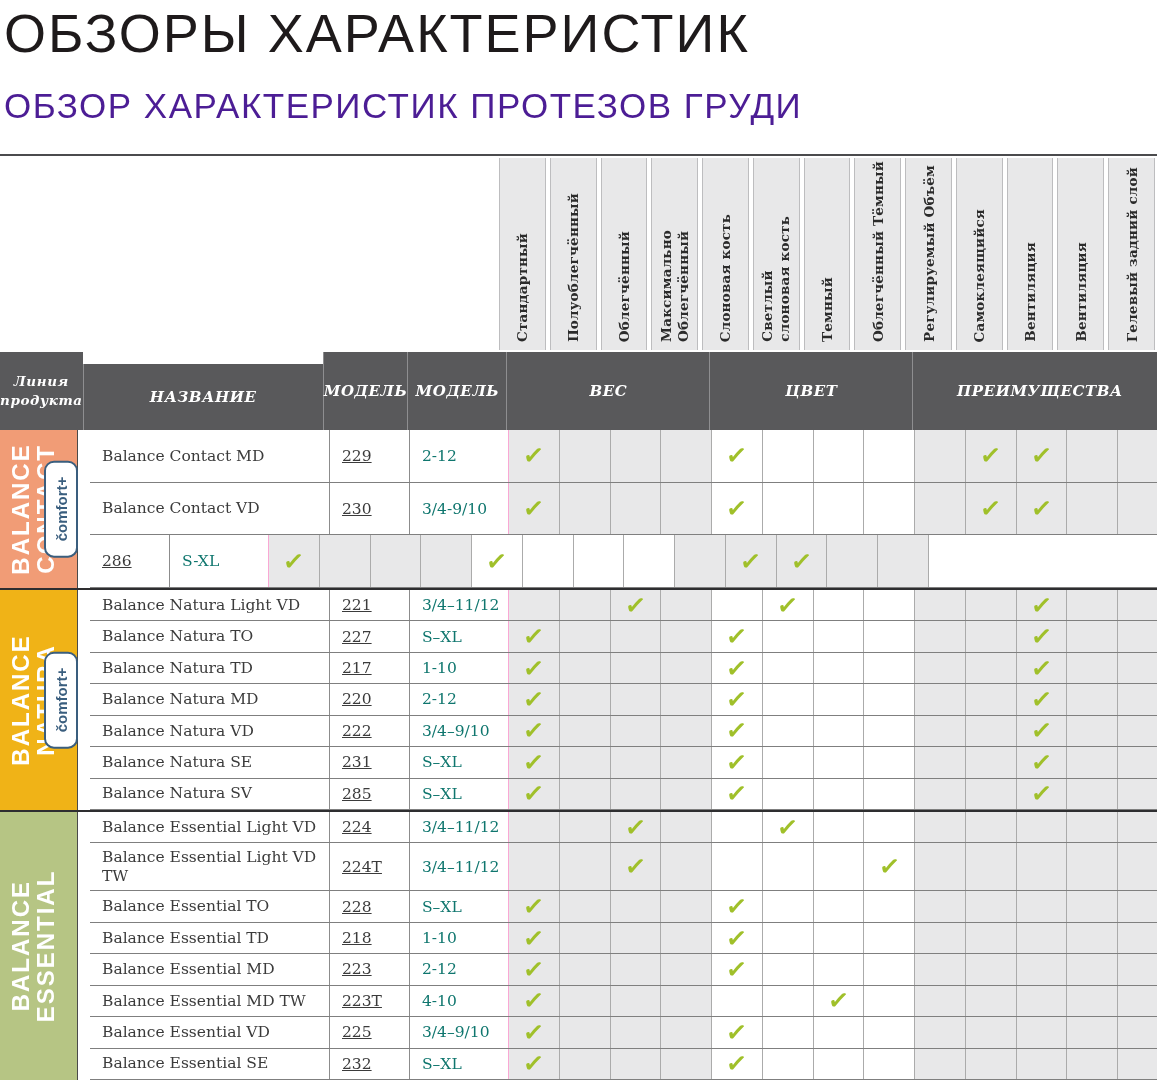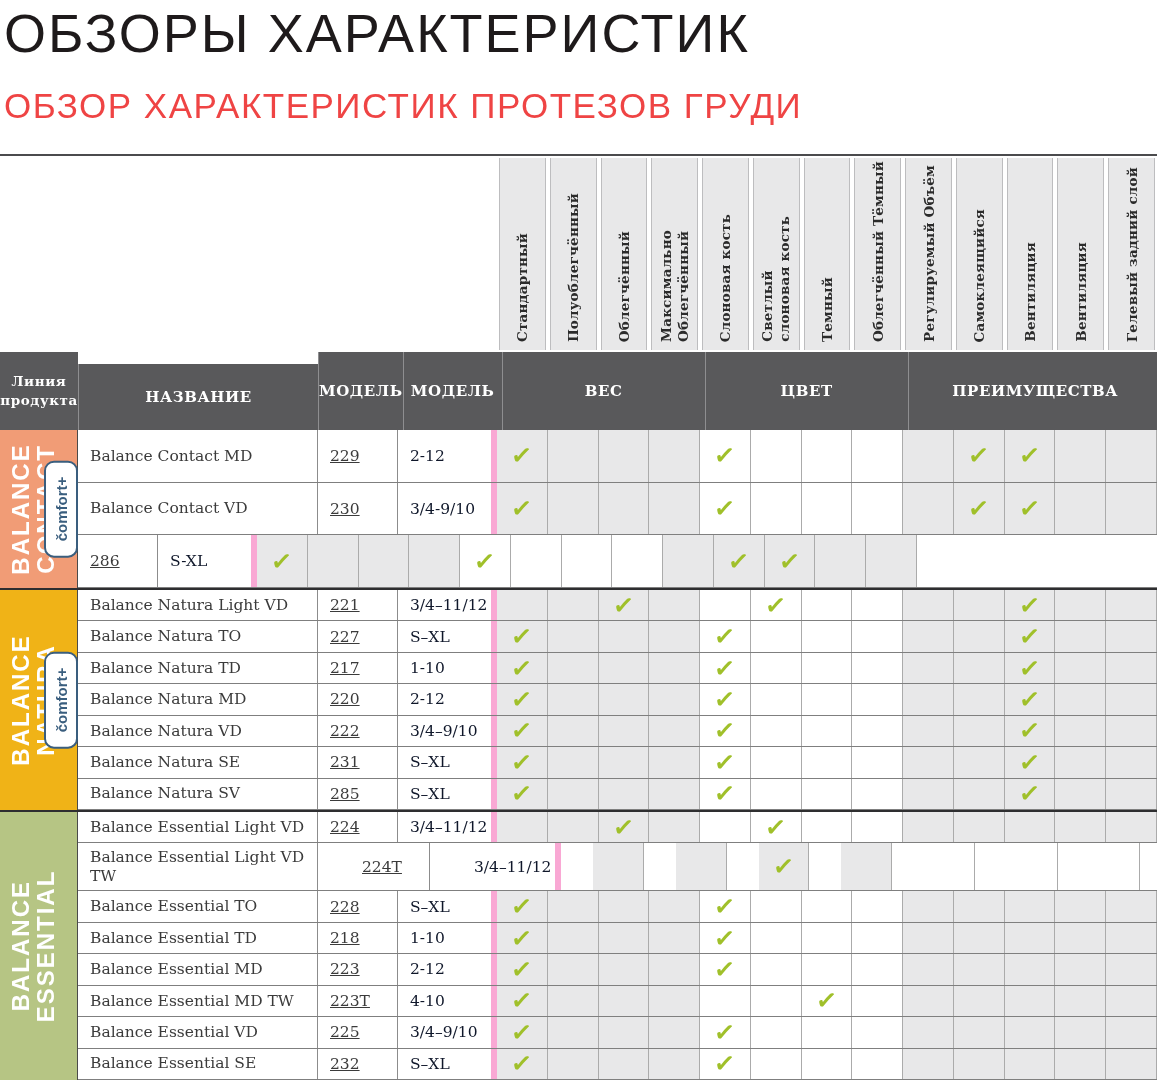--- a/index.html
+++ b/index.html
@@ -9,7 +9,7 @@
   .title{position:absolute;top:2px;left:4px;font-family:"Liberation Sans",sans-serif;
          font-weight:300;font-size:54px;letter-spacing:2px;color:#1e1a1b;white-space:nowrap;}
   .subtitle{position:absolute;top:86px;left:4px;font-family:"Liberation Sans",sans-serif;
-         font-weight:300;font-size:35px;letter-spacing:1.5px;color:#ef4444;white-space:nowrap;}
+         font-weight:300;font-size:35px;letter-spacing:1.5px;color:#4c1d95;white-space:nowrap;}
   
   #rotband{position:absolute;top:154px;left:0;width:1157px;height:198px;
            border-top:2px solid #4b4b4d;box-sizing:border-box;}

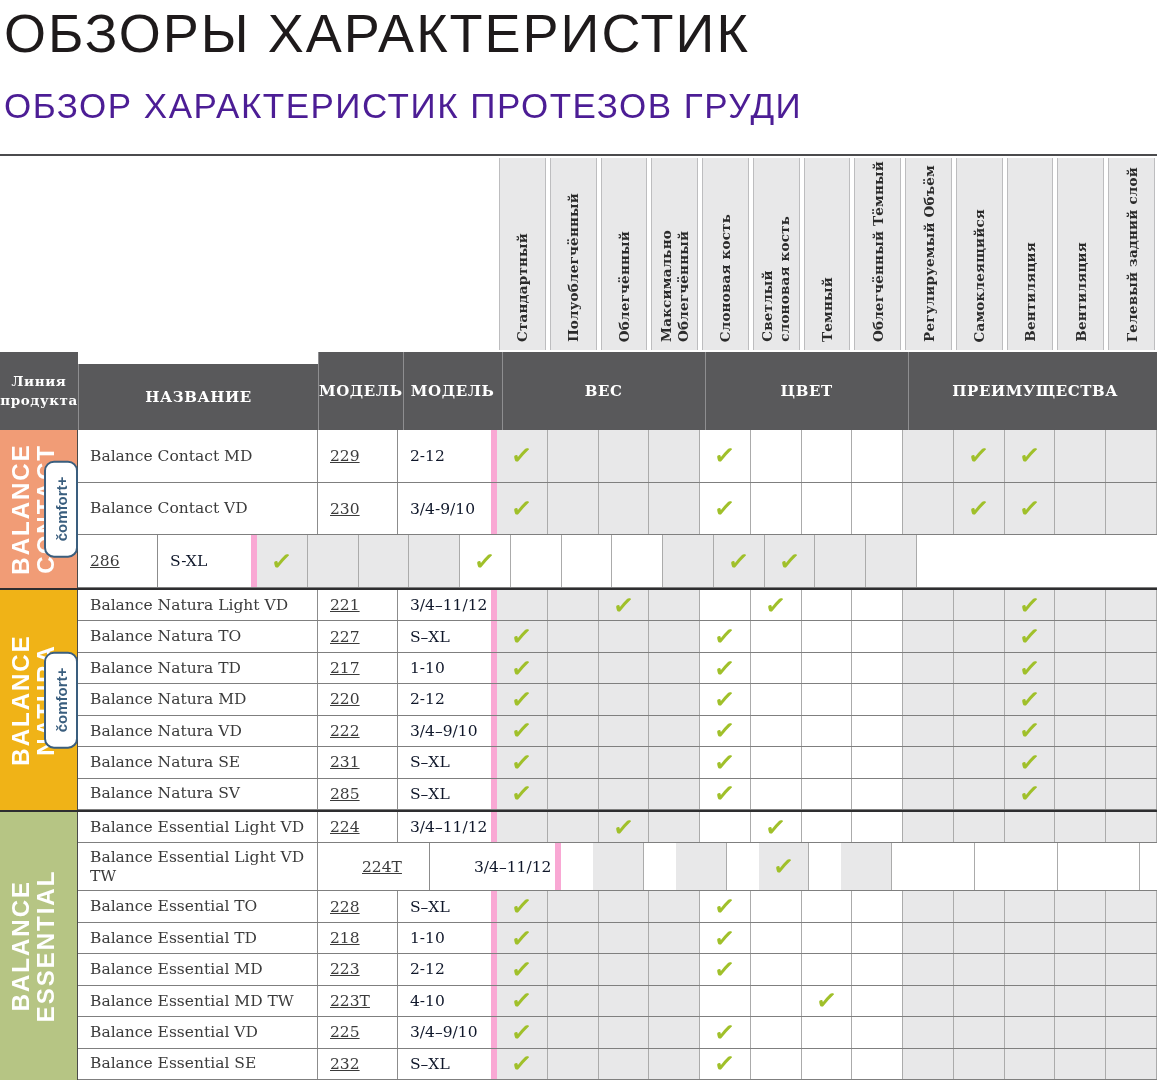--- a/index.html
+++ b/index.html
@@ -19,7 +19,7 @@
        writing-mode:vertical-rl;white-space:pre-line;font-weight:bold;font-size:13.5px;
        line-height:1.25;color:#2b2b2b;letter-spacing:.2px;}
   
-  #darkband{position:absolute;top:352px;left:0;width:1157px;height:78px;display:flex;}
+  #darkband{position:absolute;top:352px;left:0;width:1157px;height:78px;display:flex;font-style:italic;}
   .dcell{background:#59595b;color:#fff;font-weight:bold;display:flex;align-items:center;
          justify-content:center;text-align:center;white-space:pre-line;font-size:15px;
          letter-spacing:.6px;box-sizing:border-box;border-left:1px solid #8e8e90;line-height:1.5;}

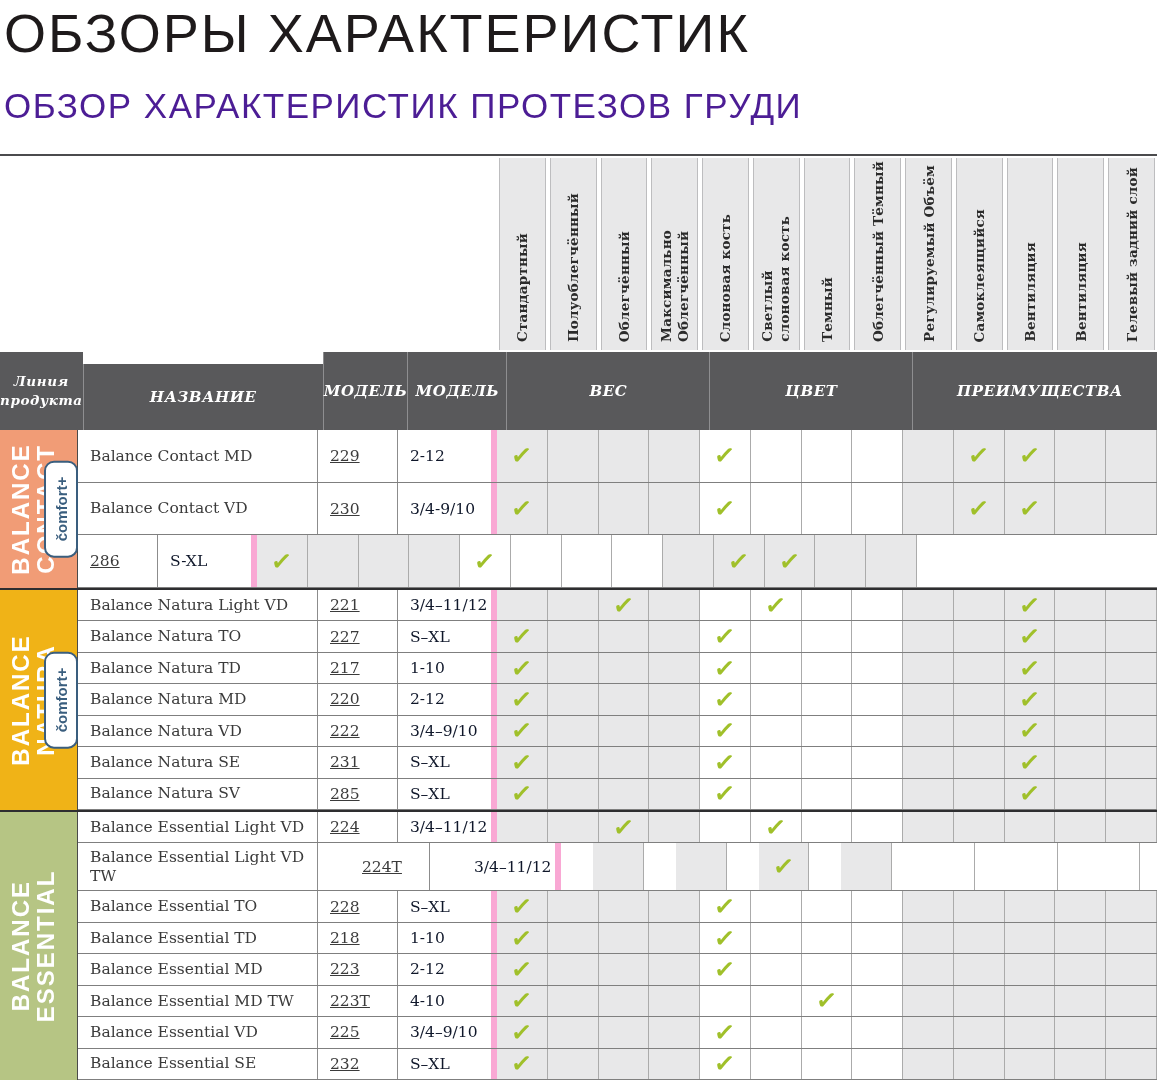--- a/index.html
+++ b/index.html
@@ -38,7 +38,7 @@
          padding:14px 2px;box-sizing:border-box;width:34px;display:flex;justify-content:center;}
   .badge span{writing-mode:vertical-rl;transform:rotate(180deg);color:#3a5e7e;
          font-family:"Liberation Sans",sans-serif;font-weight:bold;font-size:15px;}
-  .rows{position:absolute;left:78px;top:0;bottom:0;right:0;display:flex;flex-direction:column;}
+  .rows{position:absolute;left:78px;top:0;bottom:0;right:0;display:flex;flex-direction:column;padding-left:12px;}
   .trow{display:flex;border-bottom:1px solid #7f7f7f;box-sizing:border-box;flex:1 1 auto;}
   .trow.tall{flex:0 0 48px;gap:32px;}
   .ncell{flex:0 0 240px;display:flex;align-items:center;padding:0 6px 0 12px;

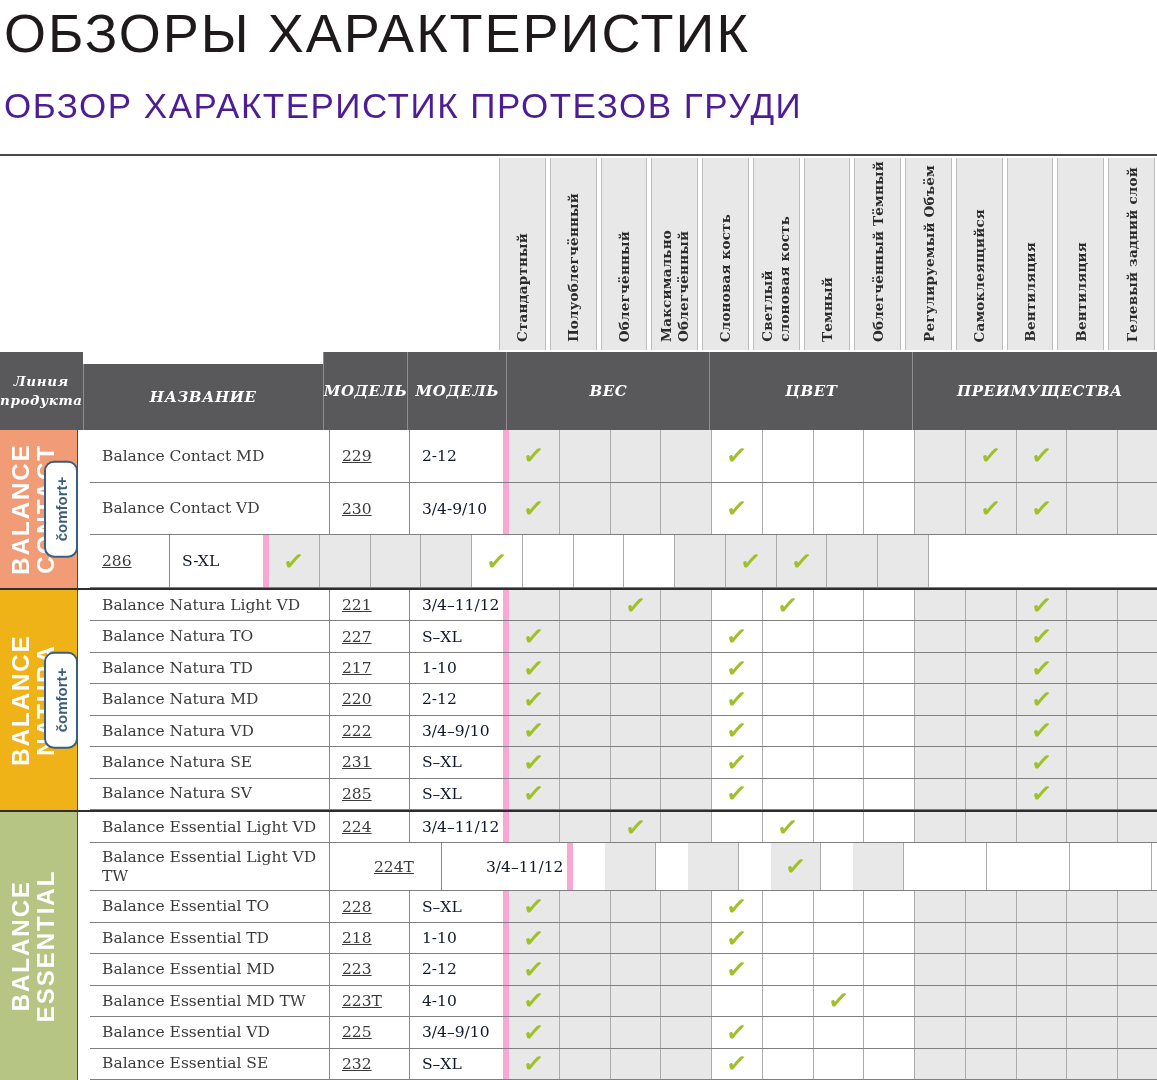--- a/index.html
+++ b/index.html
@@ -47,7 +47,7 @@
   .mcell{flex:0 0 80px;display:flex;align-items:center;padding-left:12px;
          box-sizing:border-box;border-right:1px solid #8c8c8c;font-size:15.5px;color:#3b3b3b;text-decoration:underline;}
   .scell{flex:0 0 99px;display:flex;align-items:center;padding-left:12px;
-         box-sizing:border-box;border-right:6px solid #f9a8d4;font-size:15.5px;color:#0f172a;}
+         box-sizing:border-box;border-right:1px solid #f9a8d4;font-size:15.5px;color:#0f766e;}
   .fcell{flex:0 0 50.769px;display:flex;align-items:center;justify-content:center;
          box-sizing:border-box;border-right:1px solid #ababab;}
   .fcell.gray{background:#e8e8e9;}

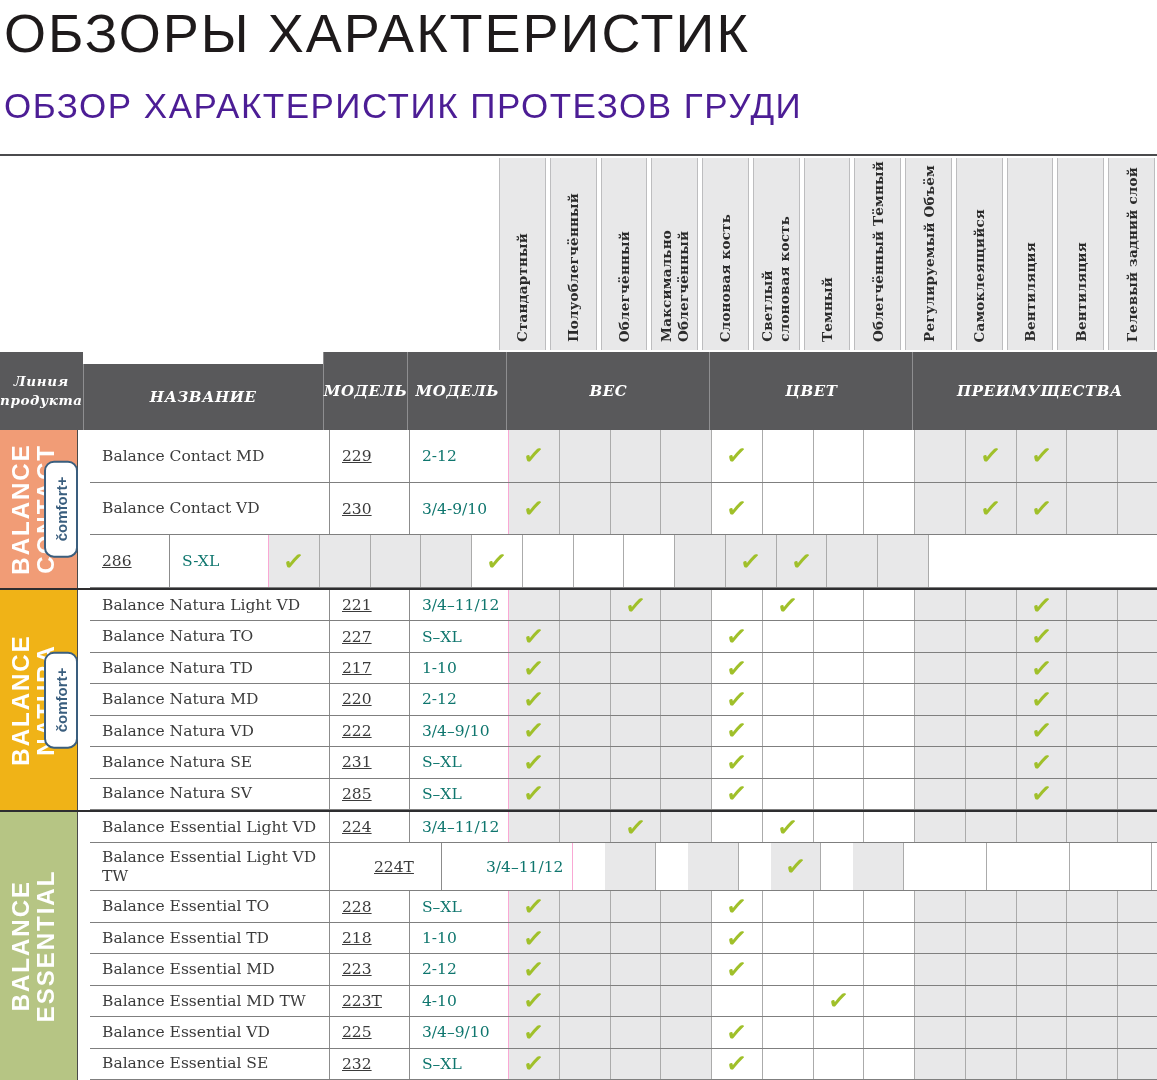--- a/index.html
+++ b/index.html
@@ -40,7 +40,7 @@
          font-family:"Liberation Sans",sans-serif;font-weight:bold;font-size:15px;}
   .rows{position:absolute;left:78px;top:0;bottom:0;right:0;display:flex;flex-direction:column;padding-left:12px;}
   .trow{display:flex;border-bottom:1px solid #7f7f7f;box-sizing:border-box;flex:1 1 auto;}
-  .trow.tall{flex:0 0 48px;gap:32px;}
+  .trow.tall{flex:0 0 48px;}
   .ncell{flex:0 0 240px;display:flex;align-items:center;padding:0 6px 0 12px;
          box-sizing:border-box;border-right:1px solid #8c8c8c;font-size:15.5px;color:#3b3b3b;
          line-height:1.2;}

